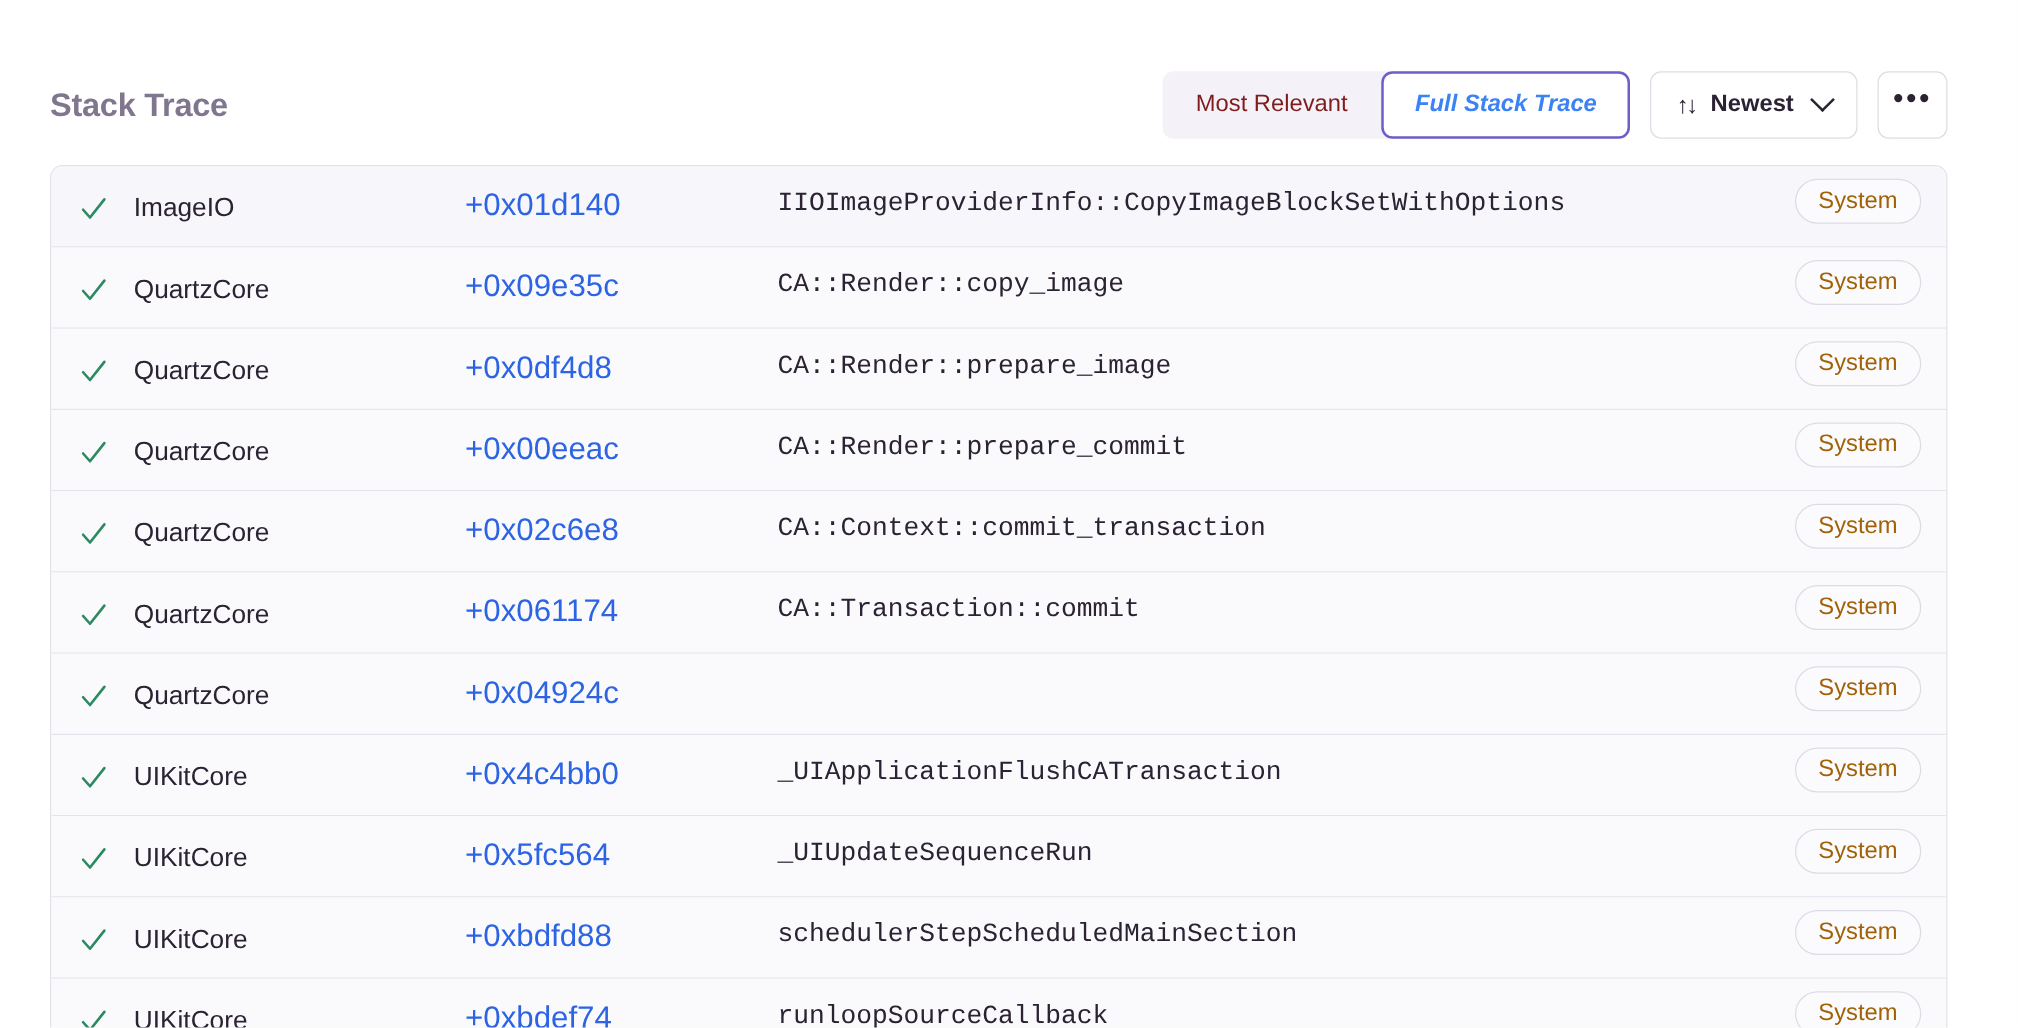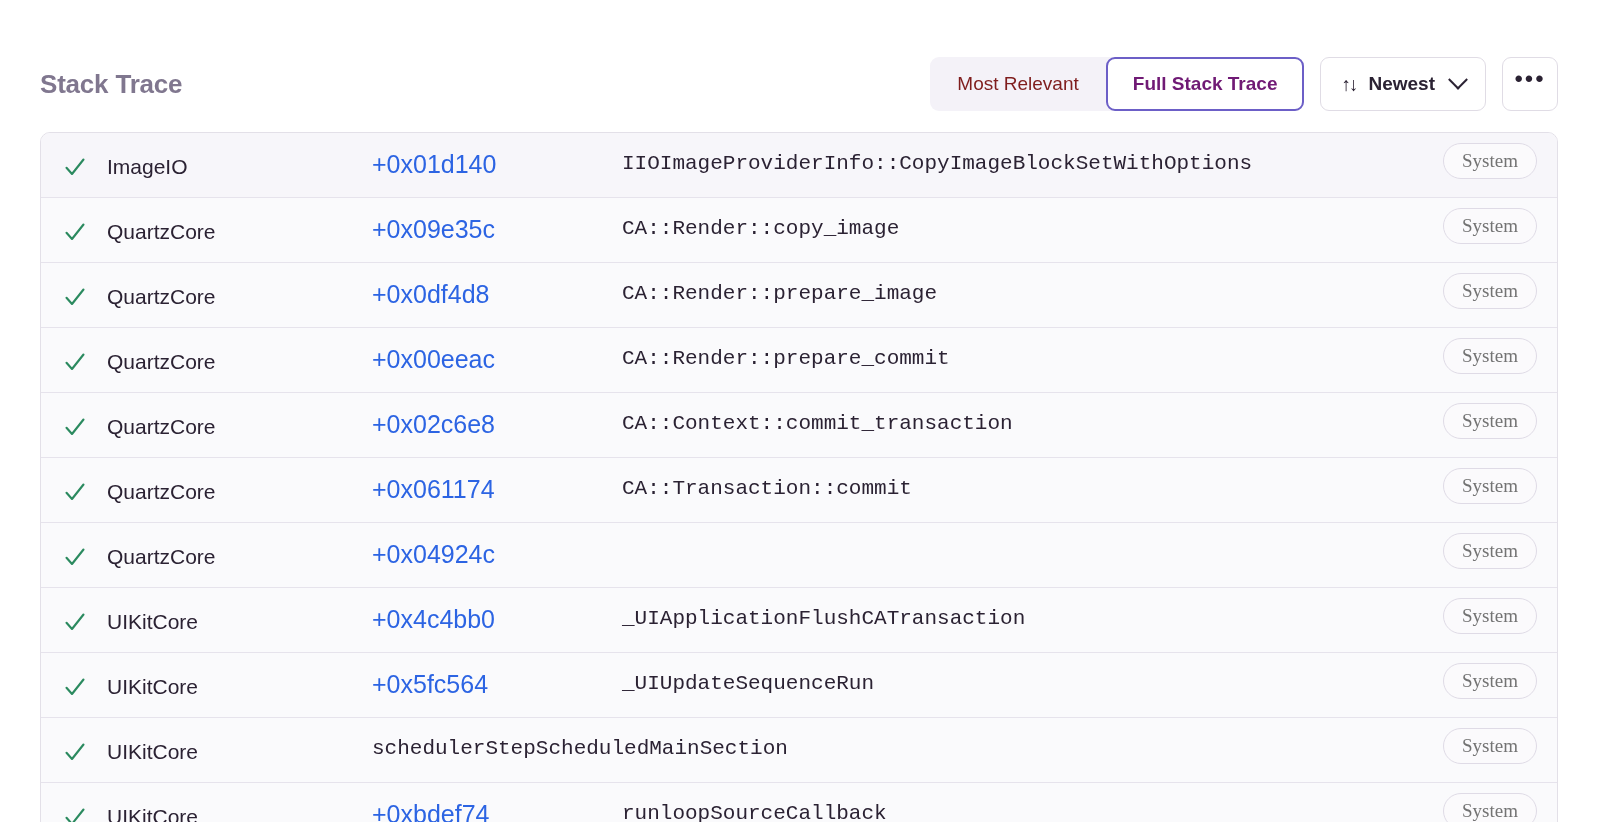--- a/index.html
+++ b/index.html
@@ -72,7 +72,8 @@
     background: #ffffff;
     border: 2px solid #6c5fc7;
     font-weight: bold;
-    color: #701a75;
+    color: #3b82f6;
+    font-style: italic;
   }
 
   

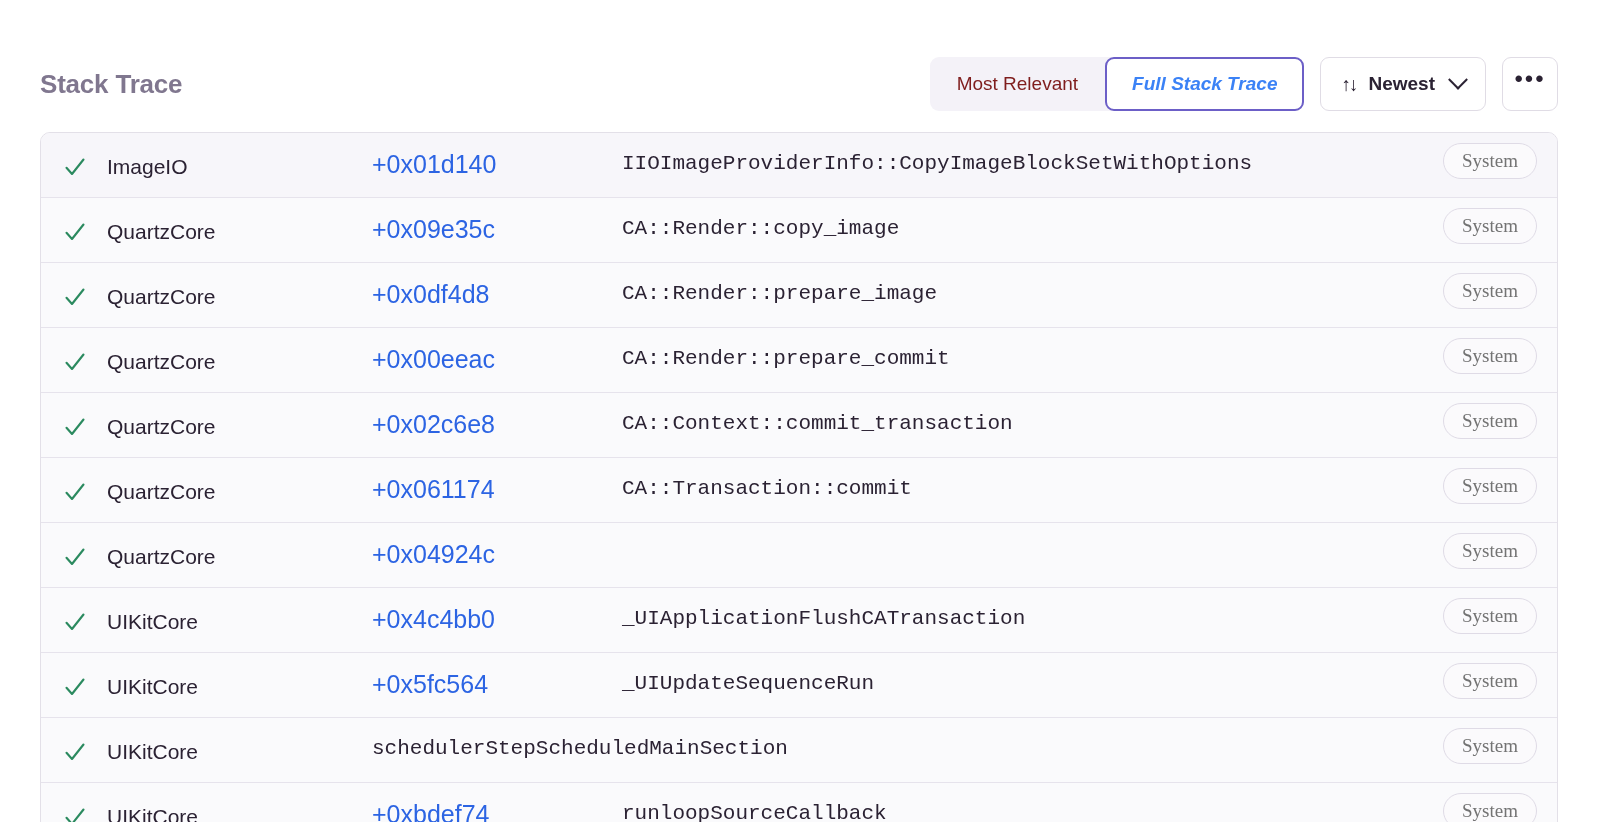--- a/index.html
+++ b/index.html
@@ -209,9 +209,8 @@
     border-radius: 18px;
     background: #fbfafc;
     font-size: 19px;
-    color: #737373;
-    white-space: nowrap;
-    font-family: Liberation Serif, serif;
+    color: #a16207;
+    white-space: nowrap;
   }
 </style>
 </head>

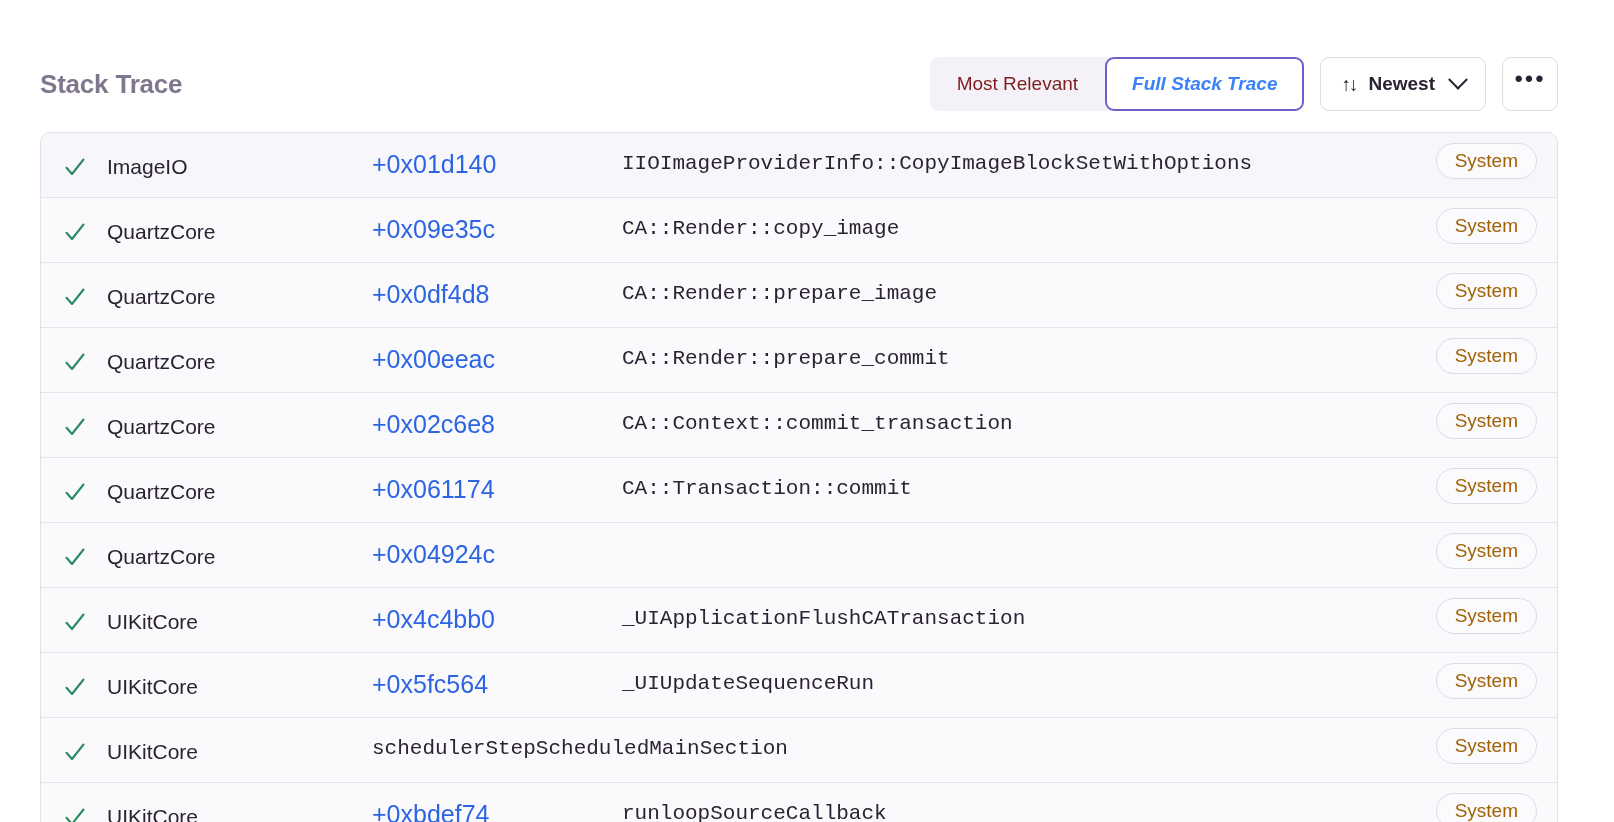--- a/index.html
+++ b/index.html
@@ -362,6 +362,7 @@
           </svg>
         </div>
         <div class="cell-package">UIKitCore</div>
+        <div class="cell-offset">+0xbdfd88</div>
         <div class="cell-function">schedulerStepScheduledMainSection</div>
         <div class="cell-badge">
           <span class="badge">System</span>

